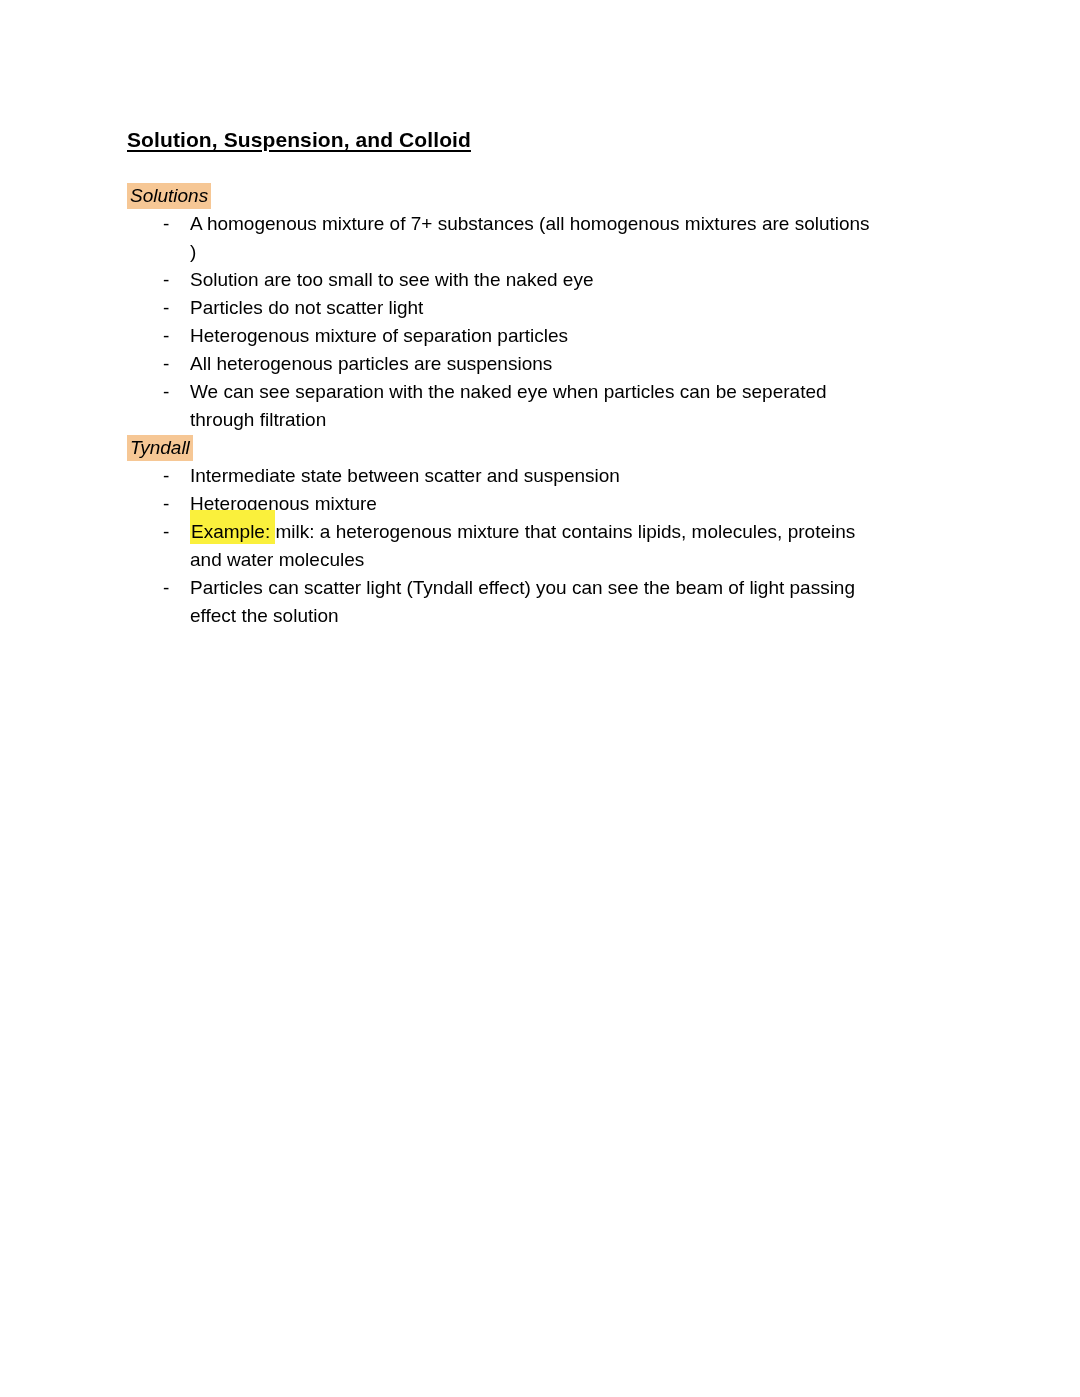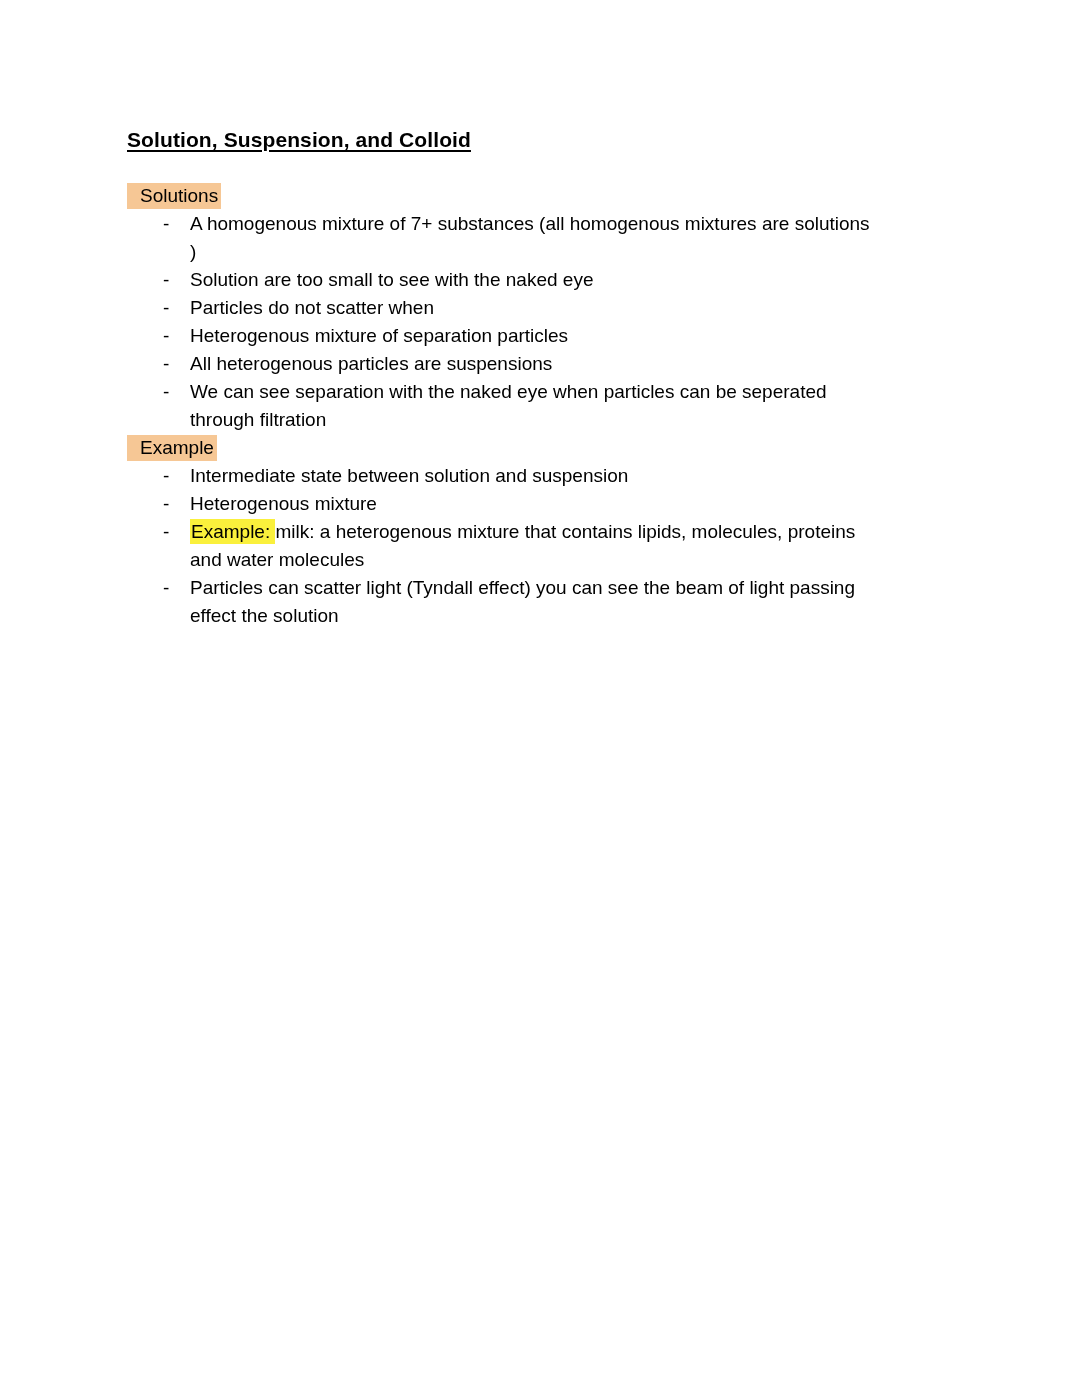--- a/index.html
+++ b/index.html
@@ -41,7 +41,8 @@
   }
   .hl-section {
     background: var(--section-highlight);
-    padding: 2px 3px 3px 13px;
+    padding: 2px 3px 3px 3px;
+    font-style: italic;
   }
   .bullet {
     display: flex;

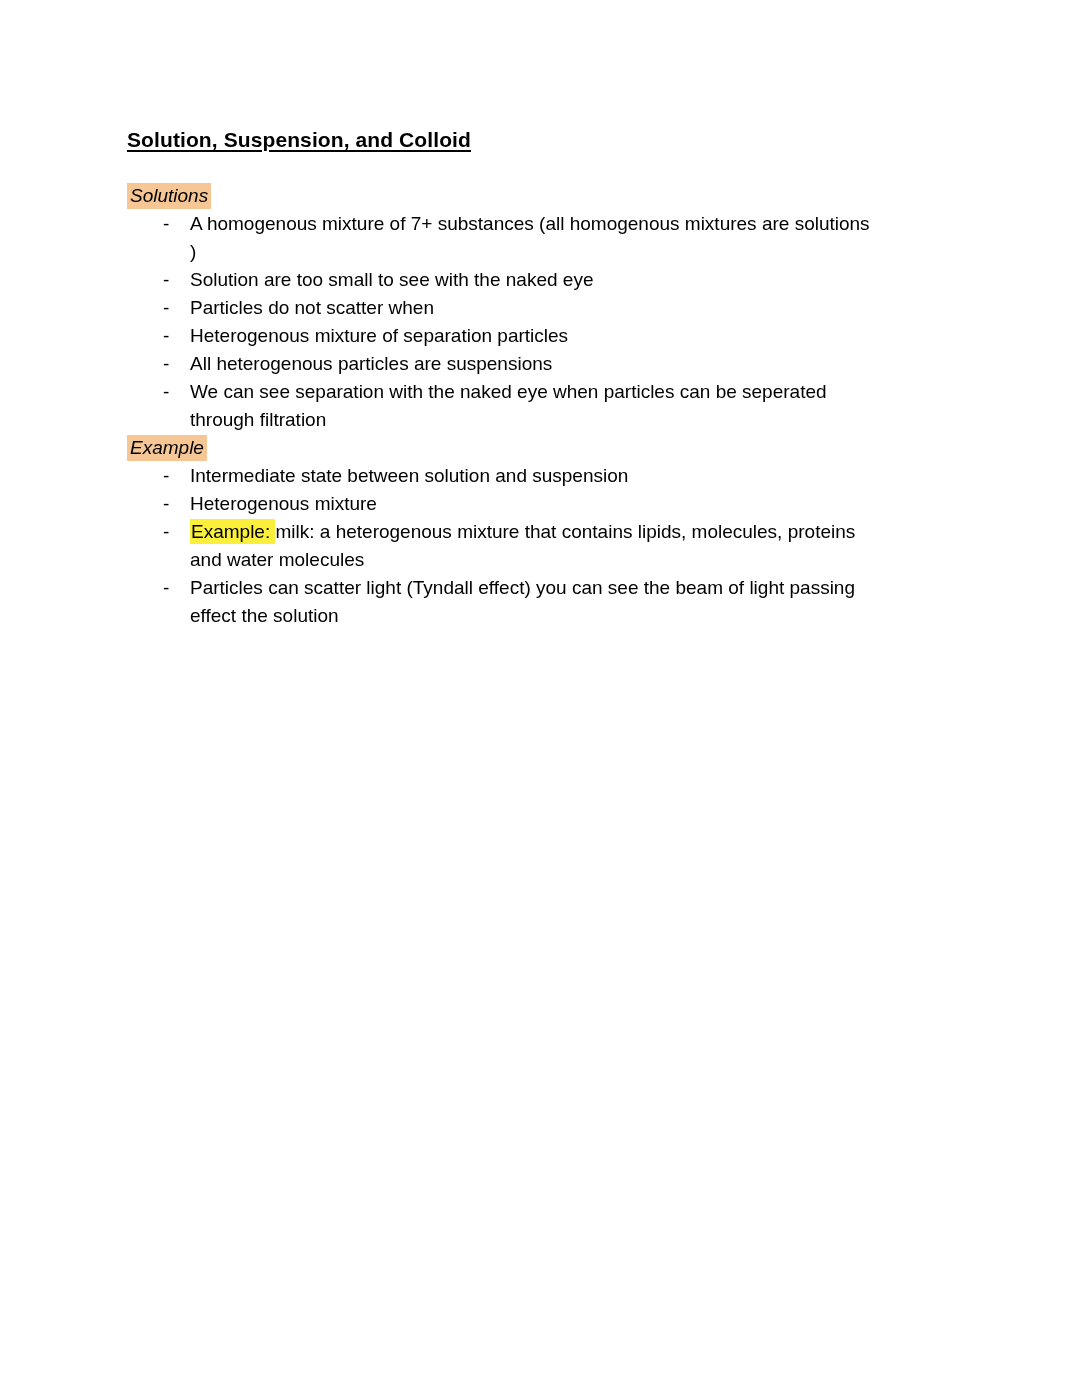--- a/index.html
+++ b/index.html
@@ -85,7 +85,7 @@
     </div>
     <div class="bullet">
       <span class="dash">-</span>
-      <span class="btext">Particles do not scatter when</span>
+      <span class="btext">Particles do not scatter light</span>
     </div>
 
     <div class="bullet">

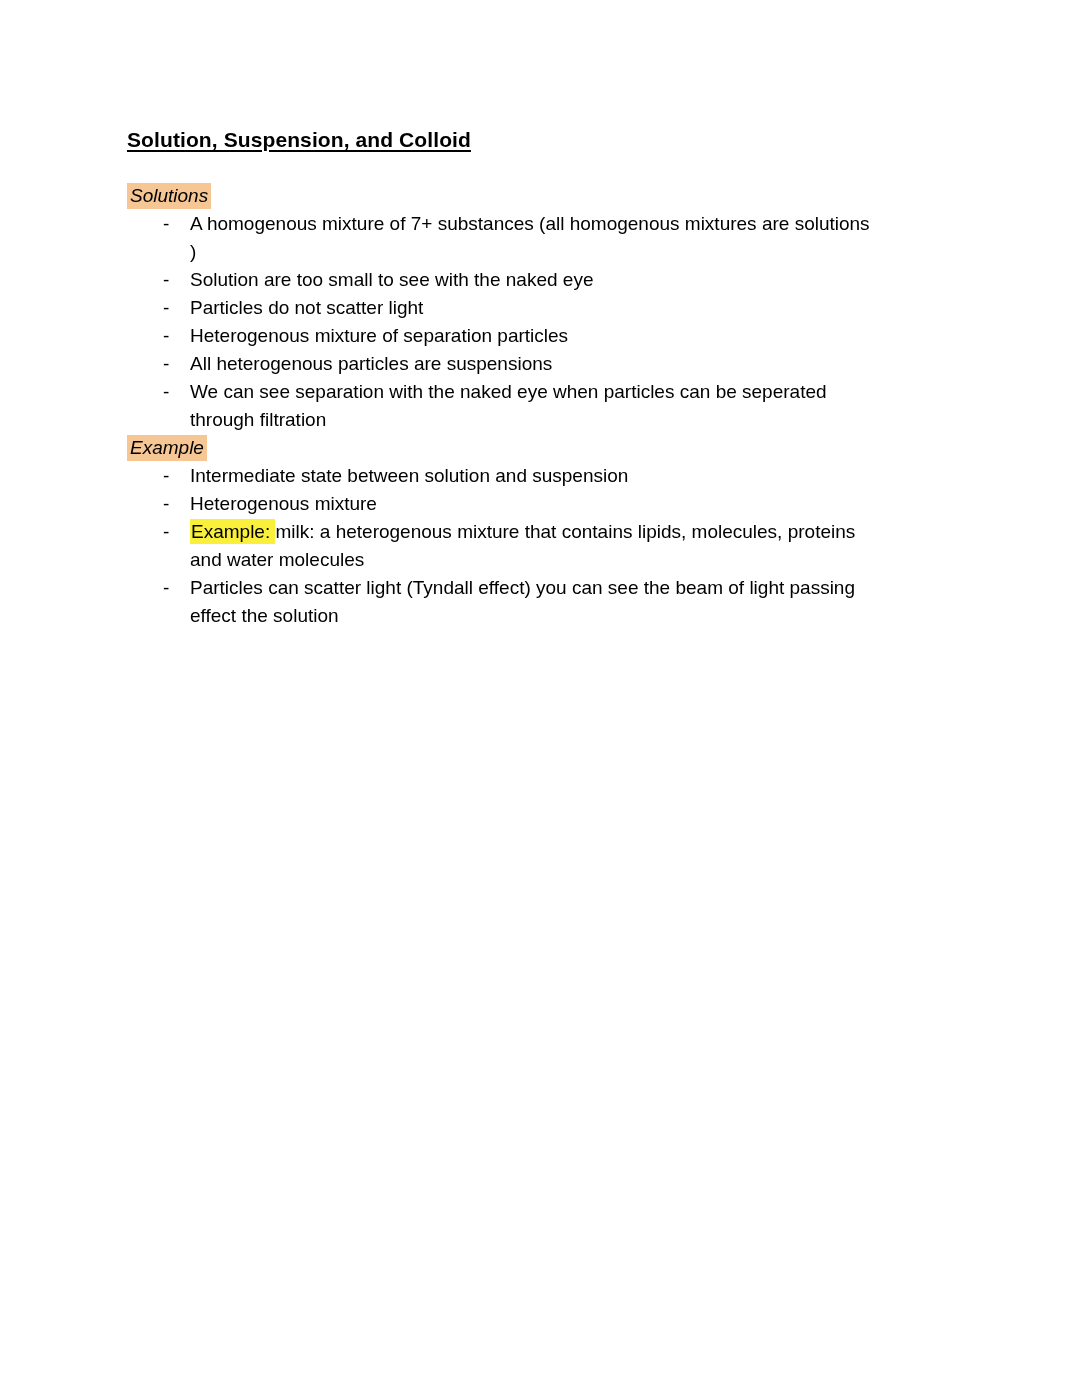--- a/index.html
+++ b/index.html
@@ -102,7 +102,7 @@
 through filtration</span>
     </div>
 
-    <div class="section-heading"><span class="hl-section">Example</span></div>
+    <div class="section-heading"><span class="hl-section">Tyndall</span></div>
     <div class="bullet">
       <span class="dash">-</span>
       <span class="btext">Intermediate state between solution and suspension</span>

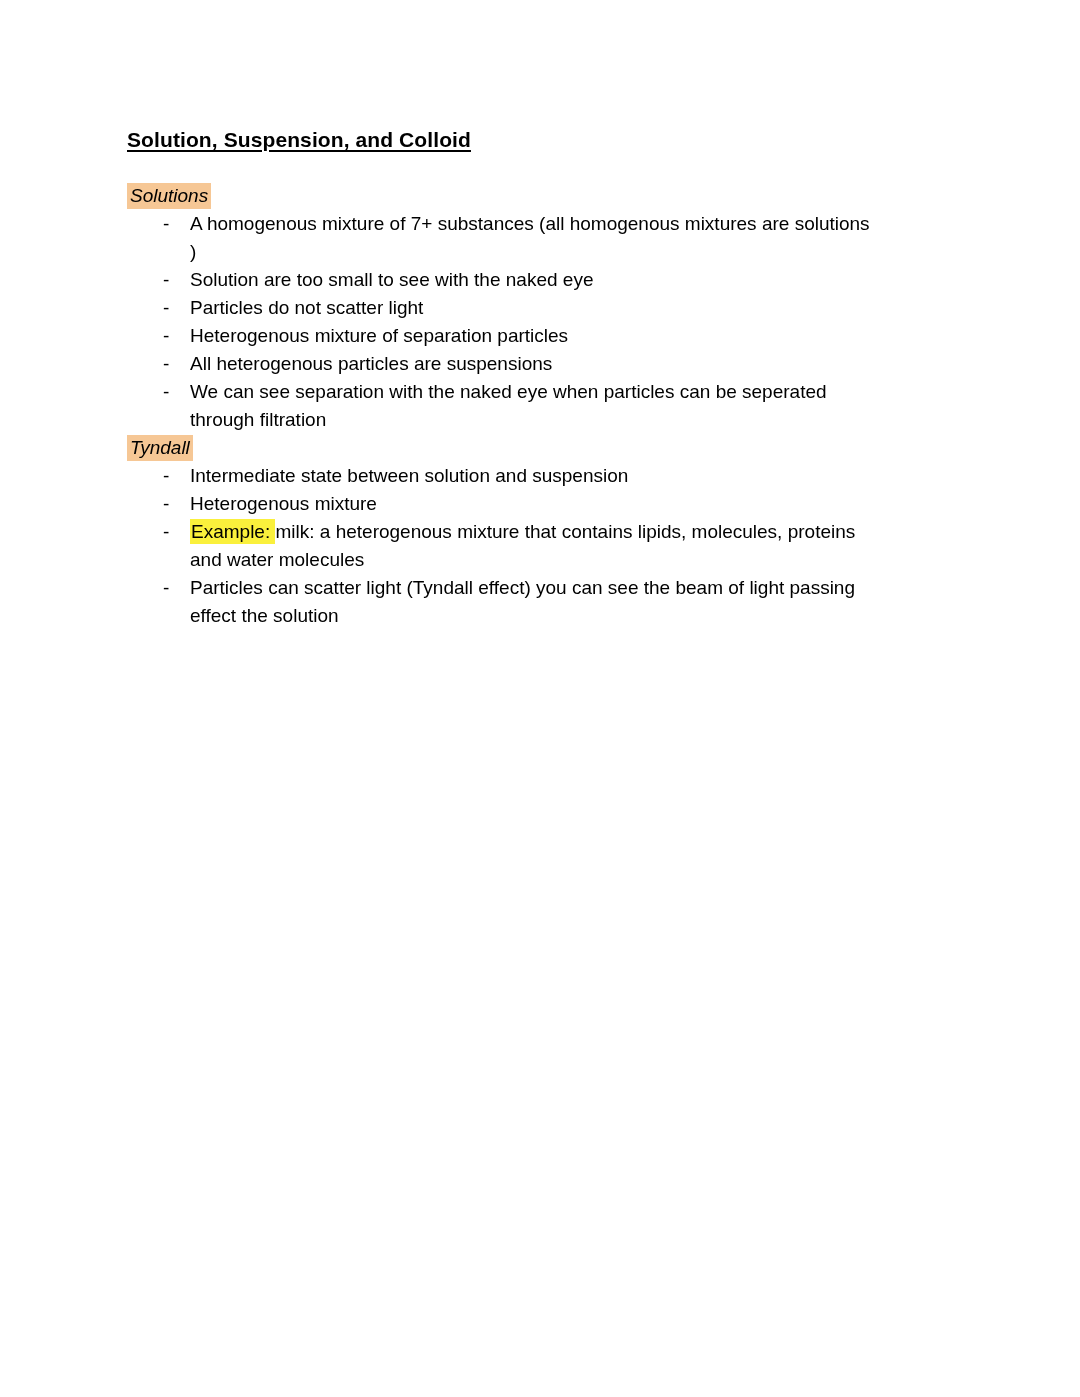--- a/index.html
+++ b/index.html
@@ -105,7 +105,7 @@
     <div class="section-heading"><span class="hl-section">Tyndall</span></div>
     <div class="bullet">
       <span class="dash">-</span>
-      <span class="btext">Intermediate state between solution and suspension</span>
+      <span class="btext">Intermediate state between scatter and suspension</span>
     </div>
     <div class="bullet">
       <span class="dash">-</span>

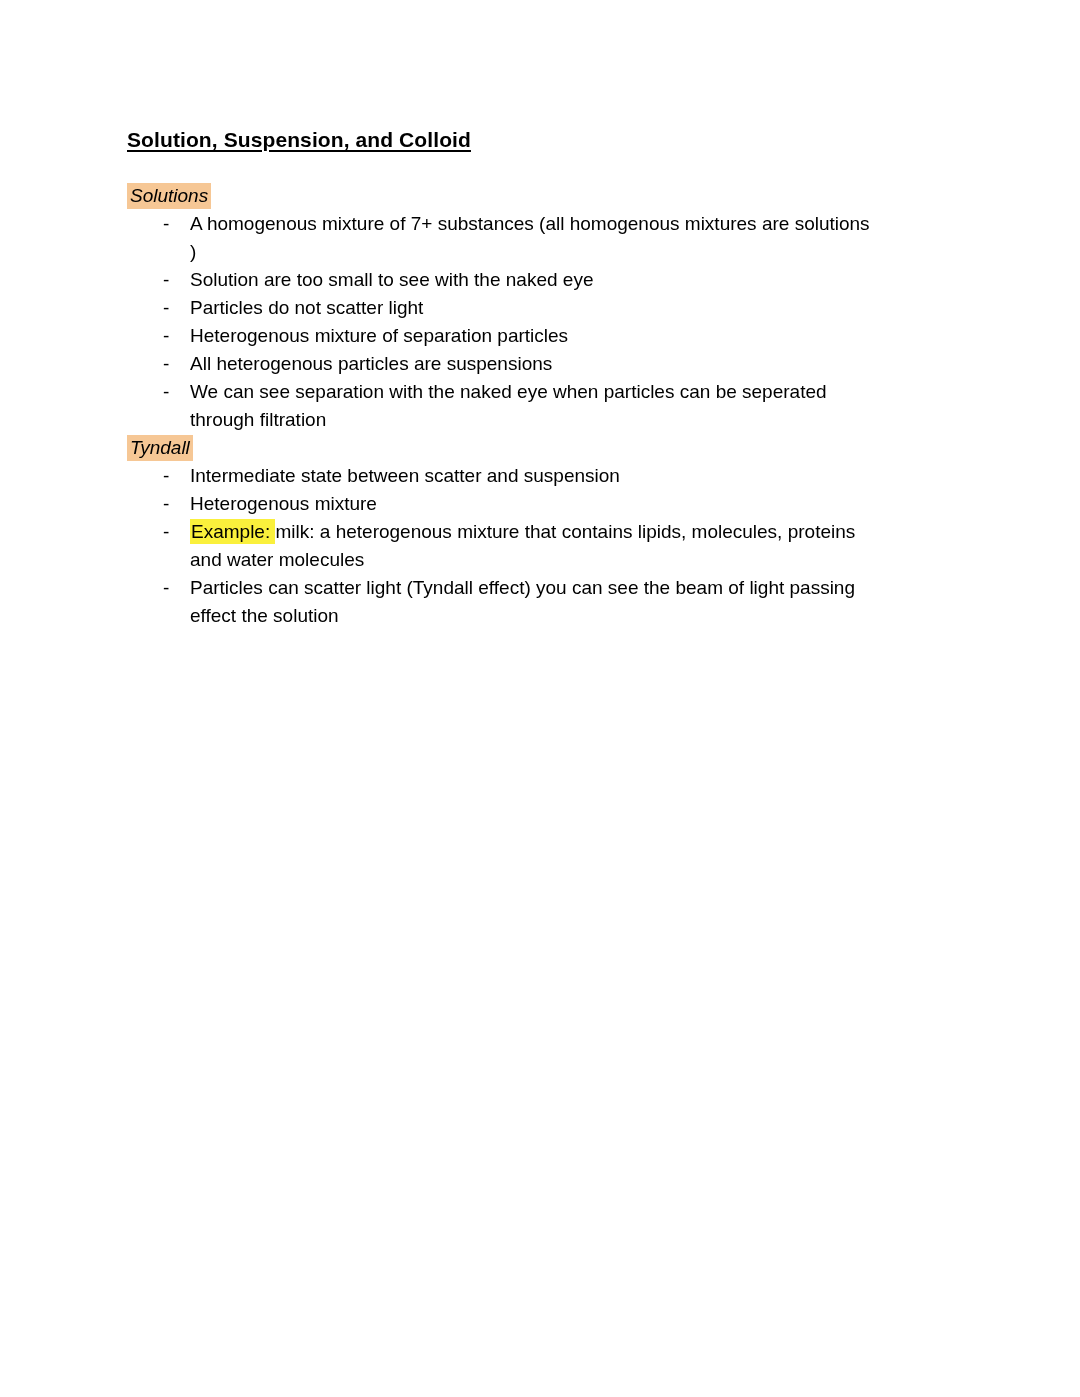--- a/index.html
+++ b/index.html
@@ -60,7 +60,7 @@
   }
   .hl-example {
     background: var(--example-highlight);
-    padding: 2px 0 2px 1px;
+    padding: 11px 0 2px 1px;
   }
 </style>
 </head>

